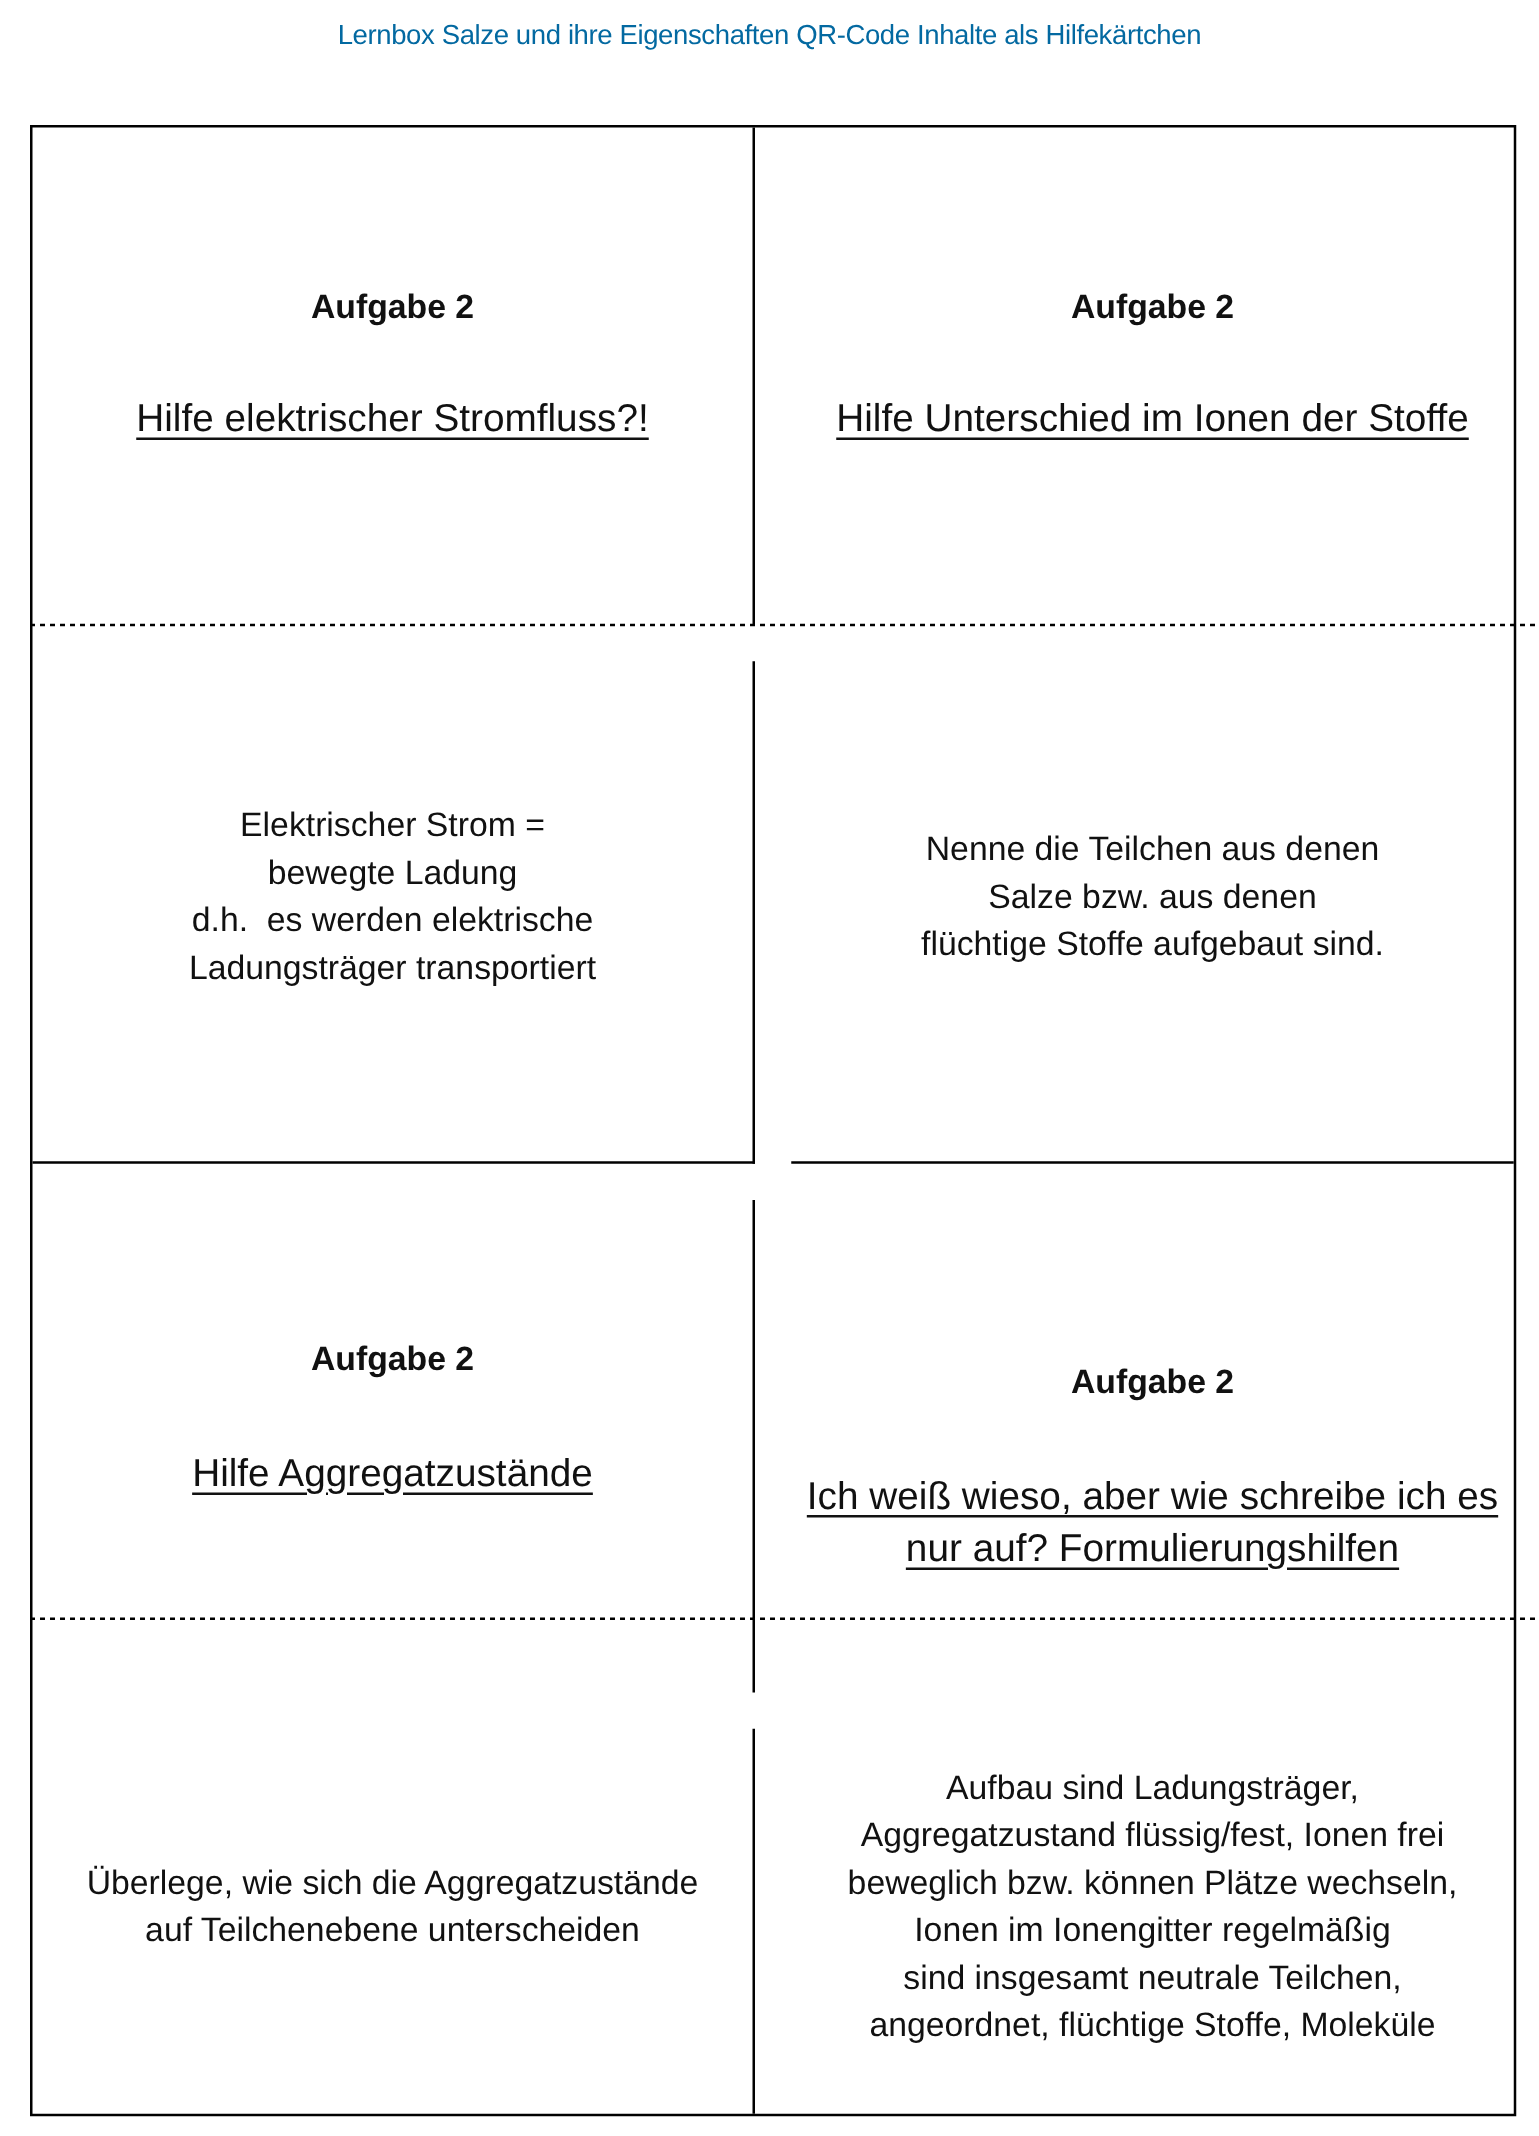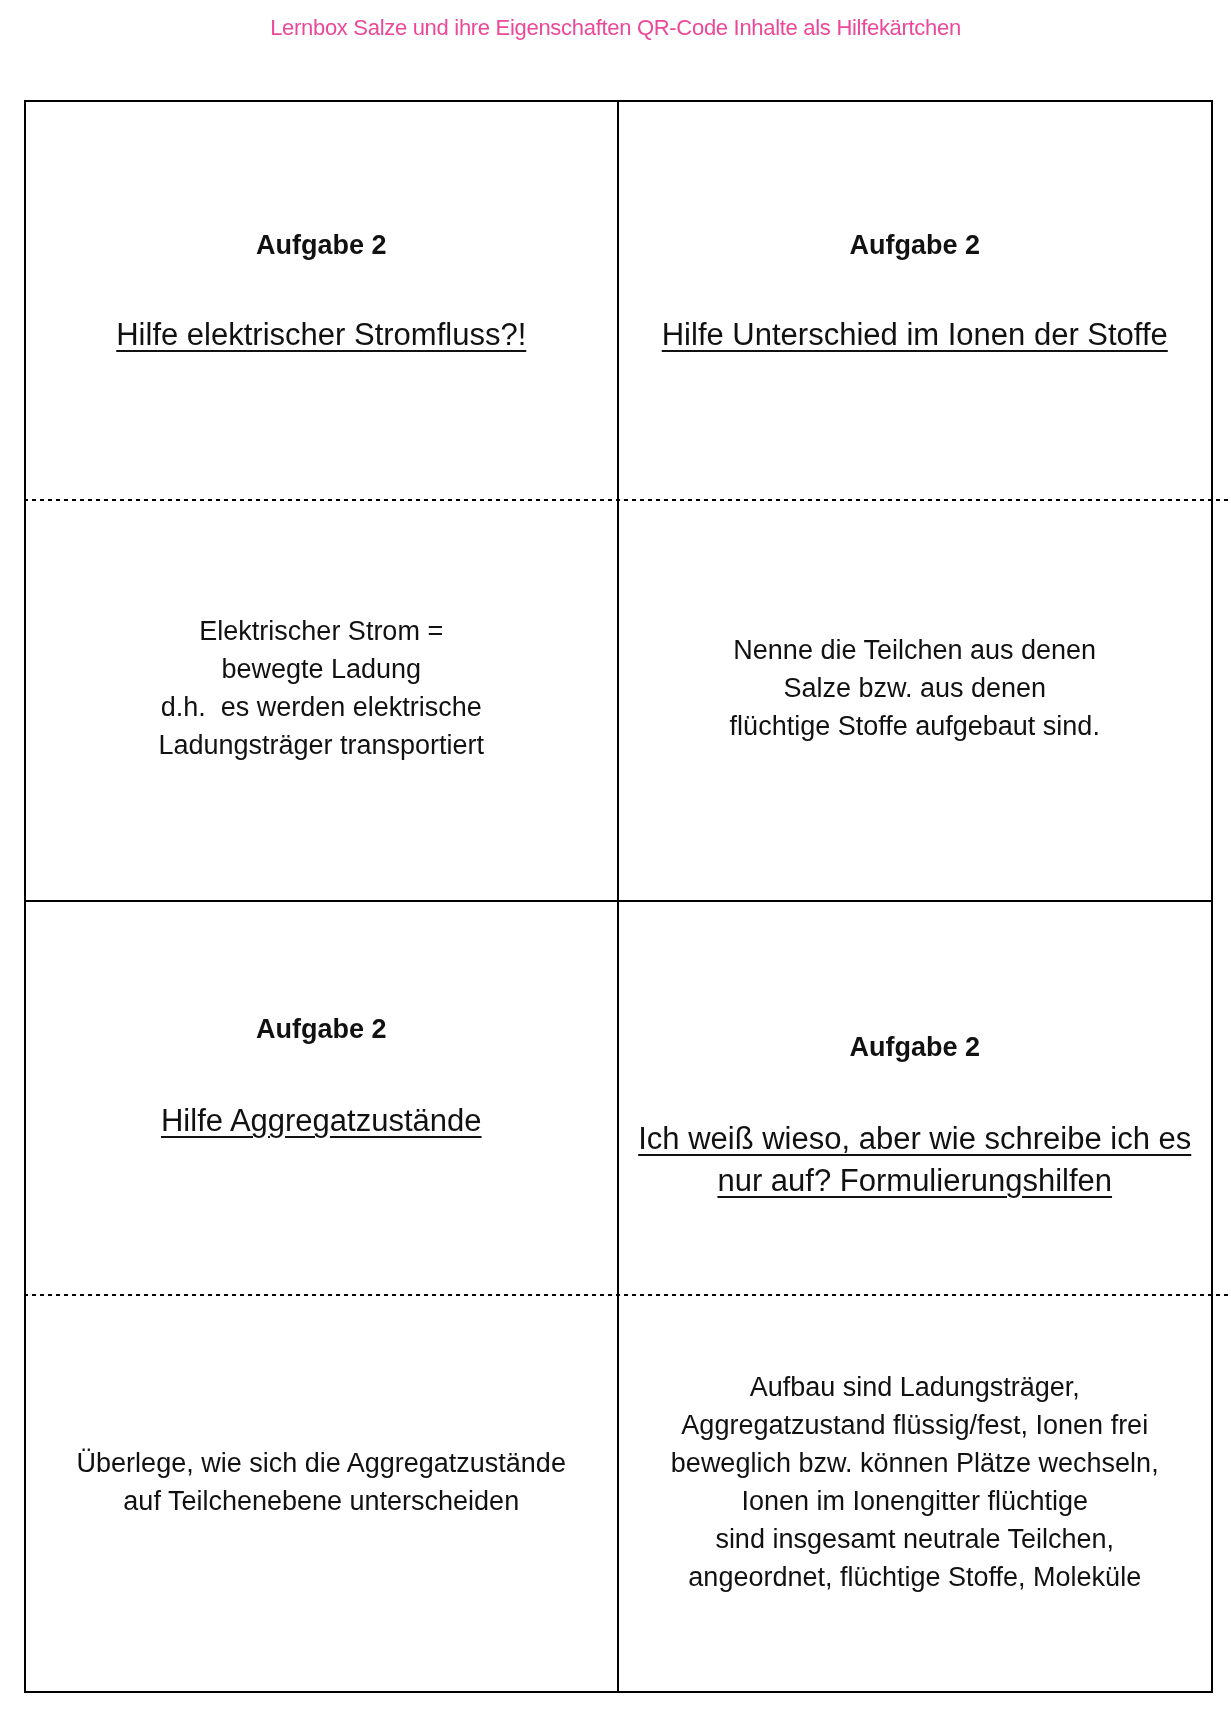--- a/index.html
+++ b/index.html
@@ -25,7 +25,7 @@
     font-size: 22px;
     line-height: 30px;
     letter-spacing: -0.3px;
-    color: #ec4899;
+    color: #0369a1;
   }
   .cards-table {
     position: absolute;

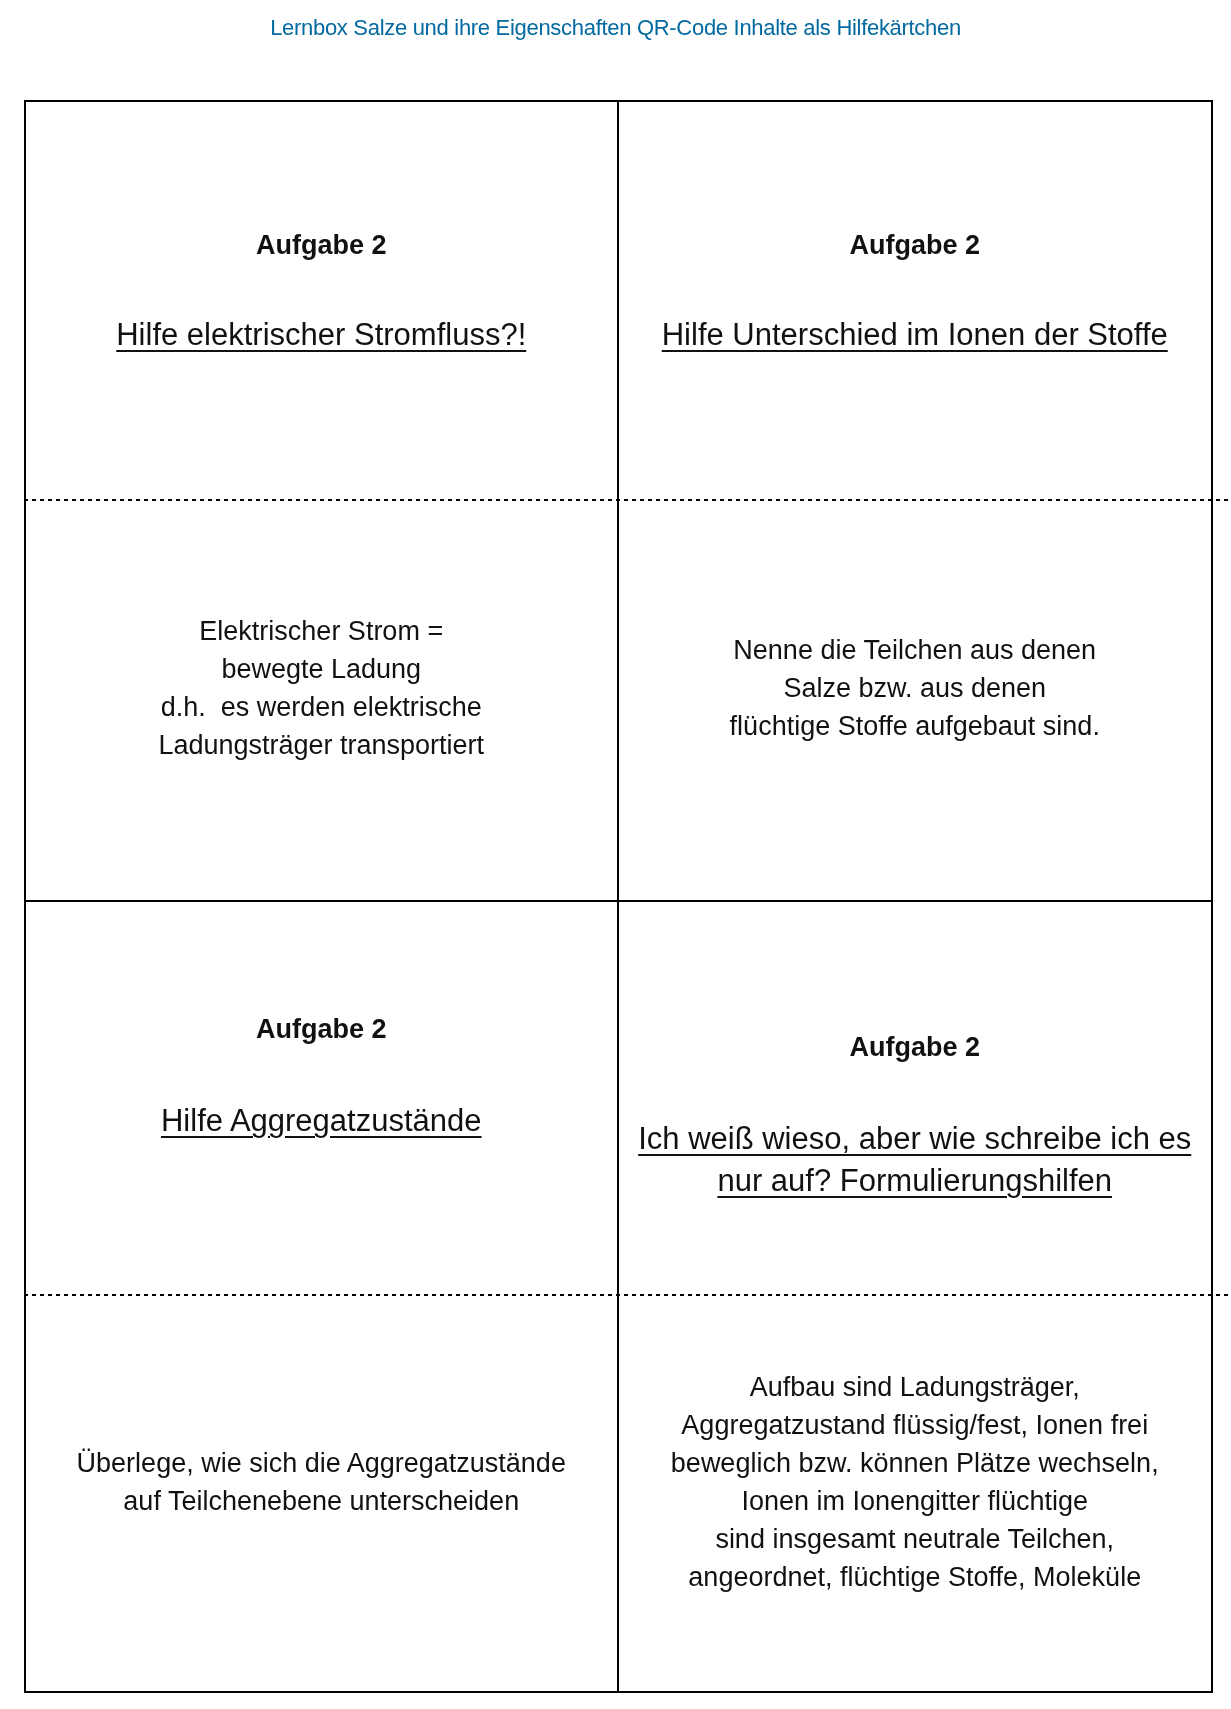--- a/index.html
+++ b/index.html
@@ -38,6 +38,7 @@
     display: grid;
     grid-template-columns: 1fr 1fr;
     grid-template-rows: 398px 402px 394px auto;
+    gap: 29px;
   }
   .cell {
     box-sizing: border-box;

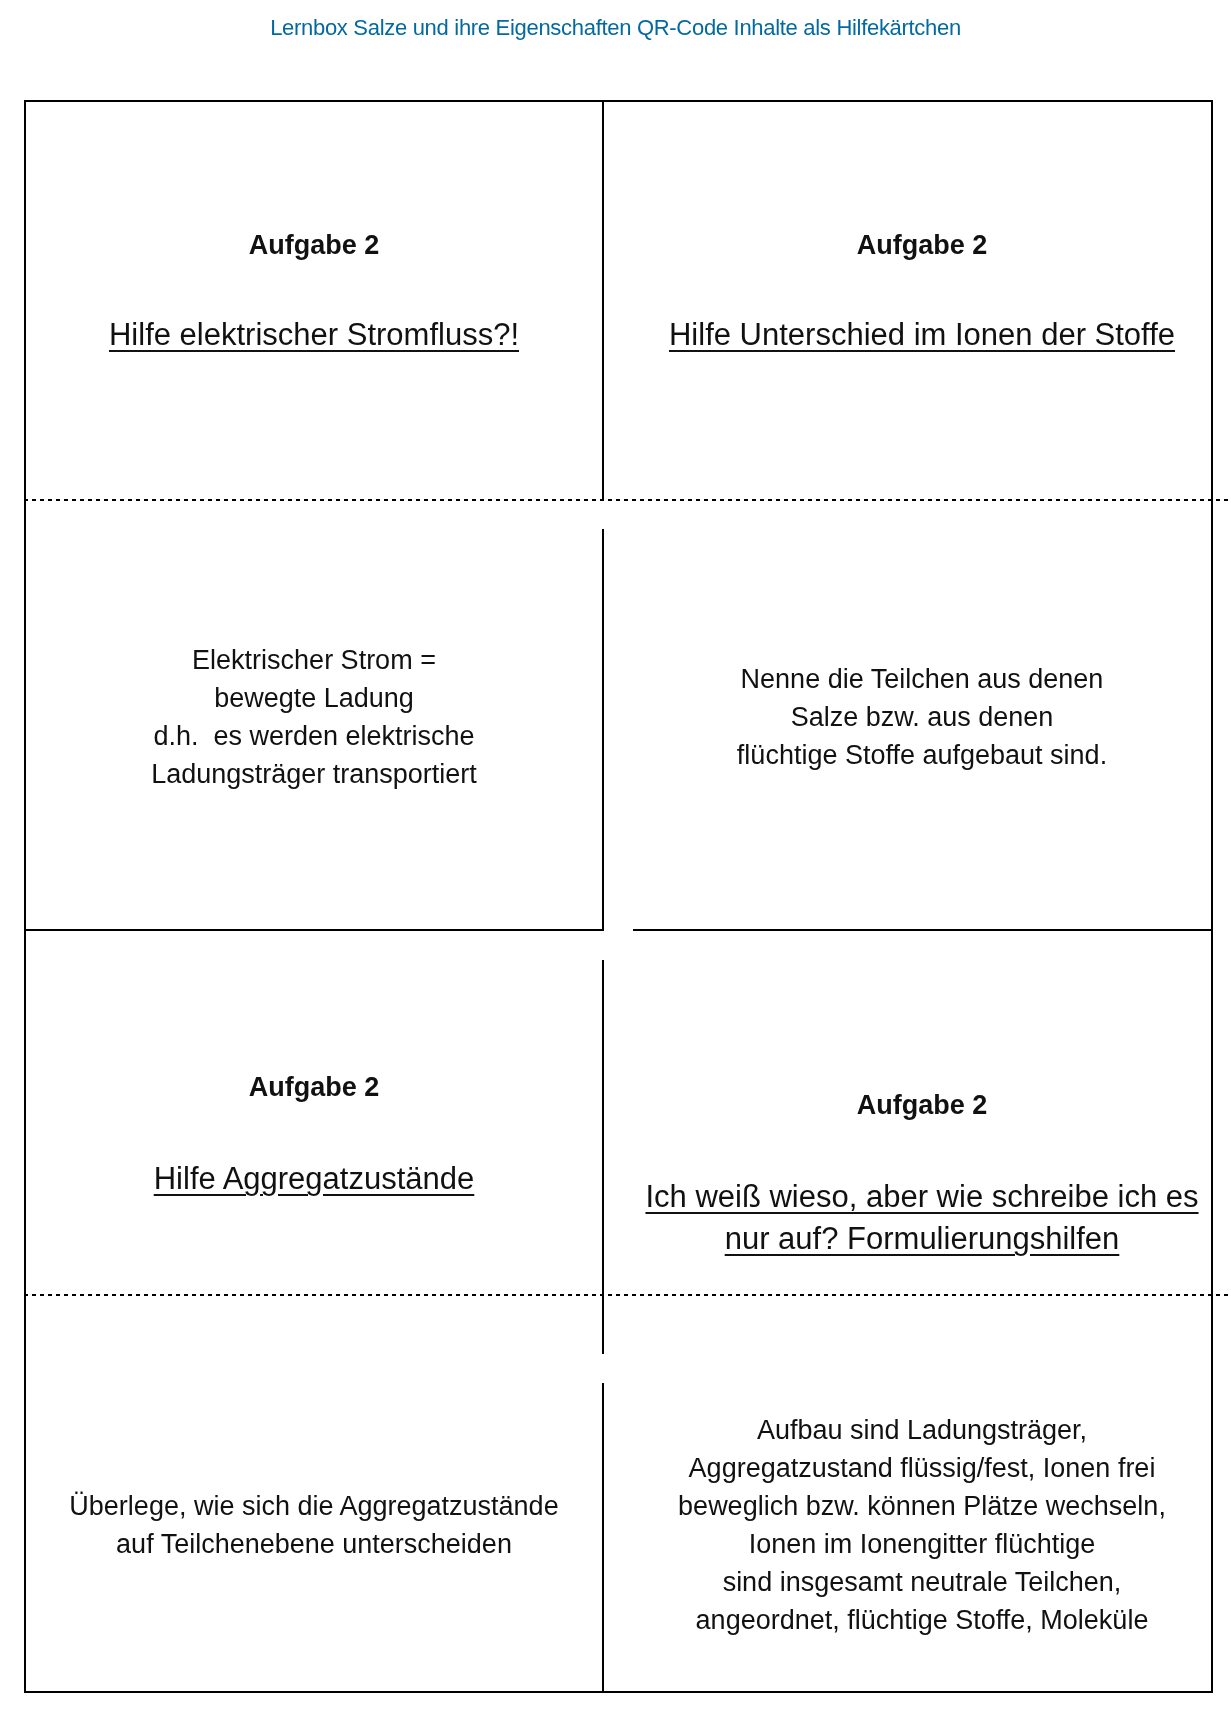--- a/index.html
+++ b/index.html
@@ -134,7 +134,7 @@
       <div class="answer-line">Aufbau sind Ladungsträger,</div>
       <div class="answer-line">Aggregatzustand flüssig/fest, Ionen frei</div>
       <div class="answer-line">beweglich bzw. können Plätze wechseln,</div>
-      <div class="answer-line">Ionen im Ionengitter flüchtige</div>
+      <div class="answer-line">Ionen im Ionengitter regelmäßig</div>
       <div class="answer-line">sind insgesamt neutrale Teilchen,</div>
       <div class="answer-line">angeordnet, flüchtige Stoffe, Moleküle</div>
     </div>

